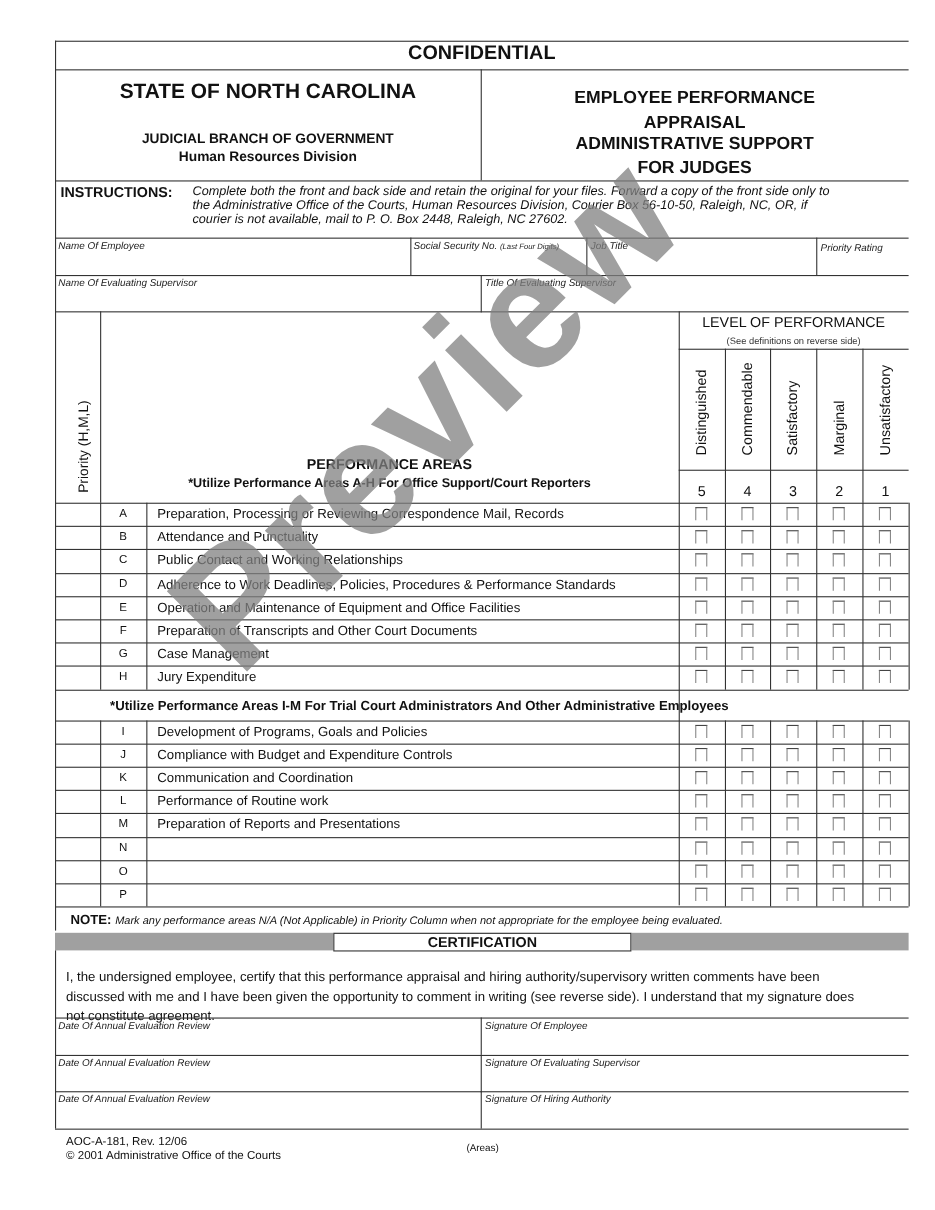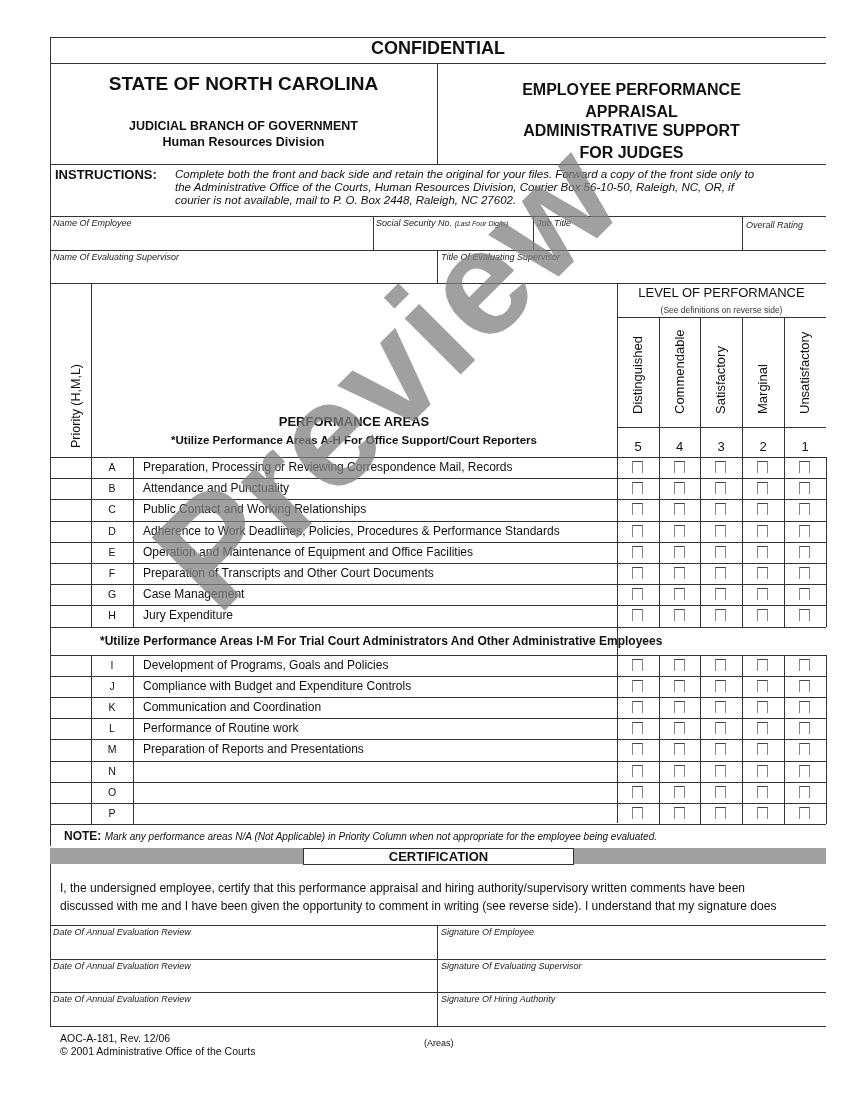--- a/index.html
+++ b/index.html
@@ -64,7 +64,7 @@
 </div>
 <div class="line-v" style="left:742px; top:216px; height:34px;"></div>
 <div class="abs" style="left:743px; top:217px; width:83px; height:33px;">
-  <div class="lbl abs" style="left:3px; top:3px;">Overall Rating</div>
+  <div class="lbl abs" style="left:3px; top:3px;">Priority Rating</div>
 </div>
 <div class="line-h" style="left:50px; top:250px; width:776px;"></div>
 

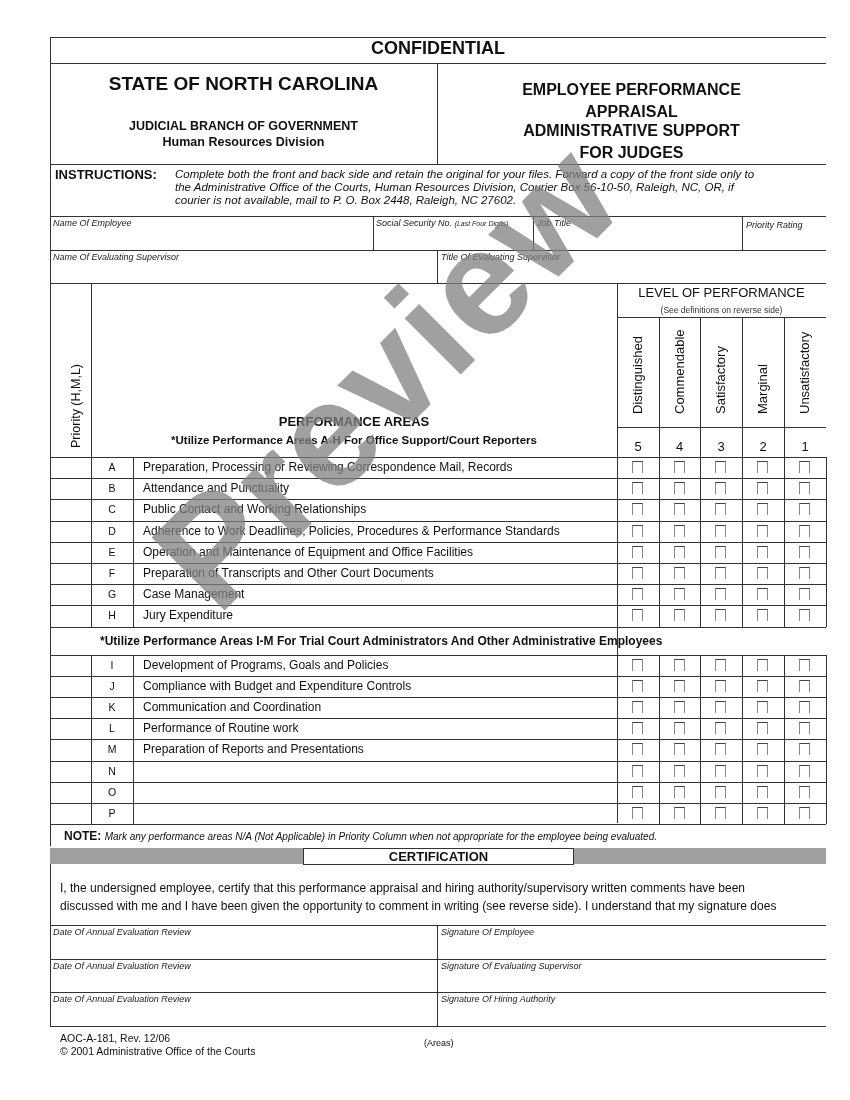--- a/index.html
+++ b/index.html
@@ -317,6 +317,7 @@
 <div class="abs" style="left:60px; top:880px; font-size:12px; line-height:17.5px; width:760px;">
   <div>I, the undersigned employee, certify that this performance appraisal and hiring authority/supervisory written comments have been</div>
   <div>discussed with me and I have been given the opportunity to comment in writing (see reverse side).  I understand that my signature does</div>
+  <div>not constitute agreement.</div>
 </div>
 
 <div id="sig-rows">

